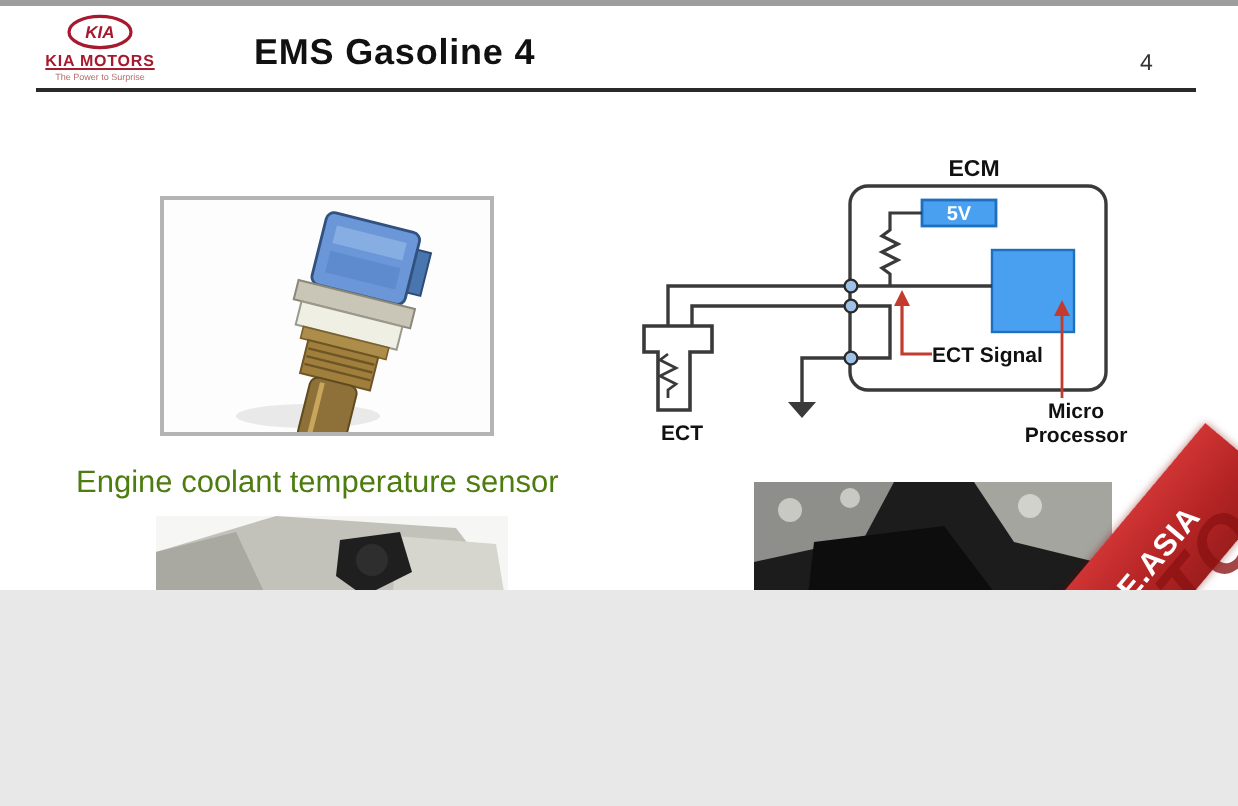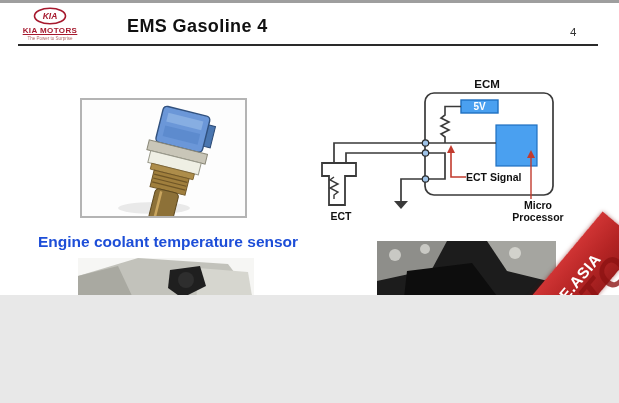--- a/index.html
+++ b/index.html
@@ -19,7 +19,7 @@
   .header-rule{left:18px;top:41px;width:580px;height:2px;background:#2a2a2a;}
   
   .h-temp{left:36px;top:64px;font-size:15.5px;font-weight:bold;color:#0f0f0f;}
-  .h-cool{left:38px;top:230px;font-size:15.5px;font-weight:bold;color:#1d4ed8;}
+  .h-cool{left:38px;top:230px;font-size:15.5px;font-weight:normal;color:#4d7c0f;}
   
   .sensor-box{left:80px;top:95px;width:167px;height:120px;background:#fdfdfd;border:2px solid #b4b4b4;box-sizing:border-box;}
   

